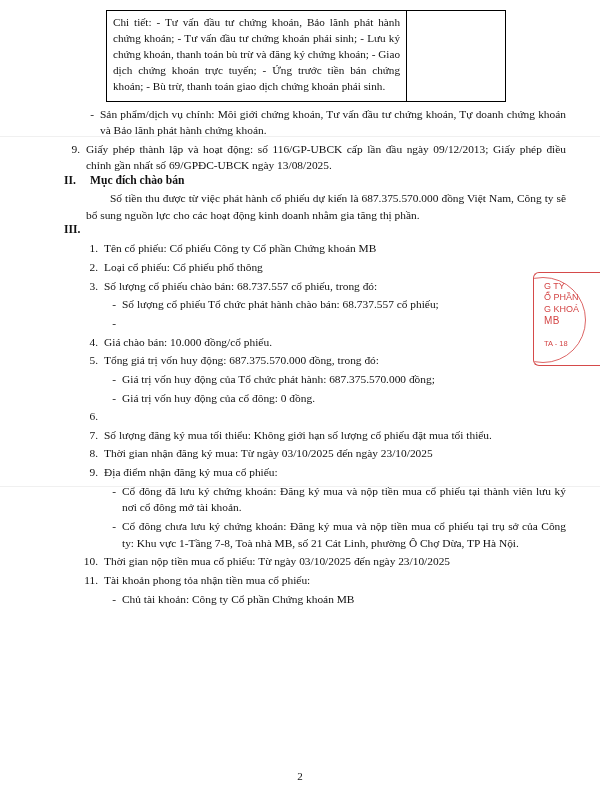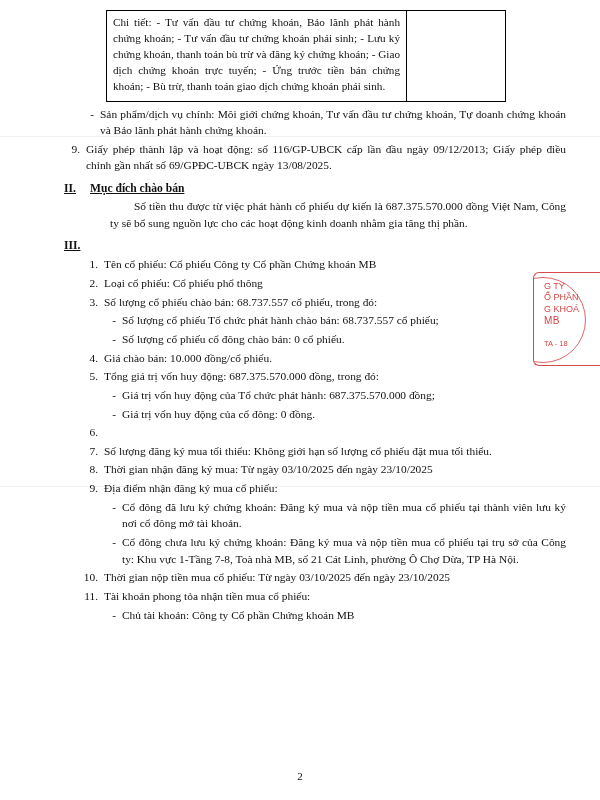--- a/index.html
+++ b/index.html
@@ -74,10 +74,9 @@
   .section-head {
     font-weight: bold;
     font-size: 11.6px;
-    margin-top: 8px;
+    margin-top: 0;
     margin-left: 30px;
     display: flex;
-    text-decoration: underline;
   }
   .section-head .sec-num {
     width: 26px;

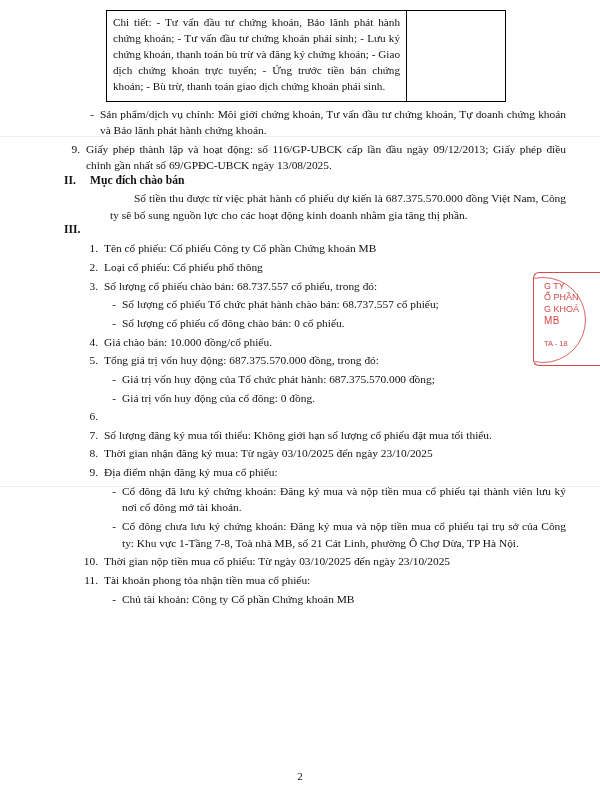--- a/index.html
+++ b/index.html
@@ -86,7 +86,7 @@
     font-size: 11.4px;
     line-height: 1.46;
     margin-top: 3px;
-    margin-left: 76px;
+    margin-left: 52px;
     text-align: justify;
     text-indent: 24px;
   }

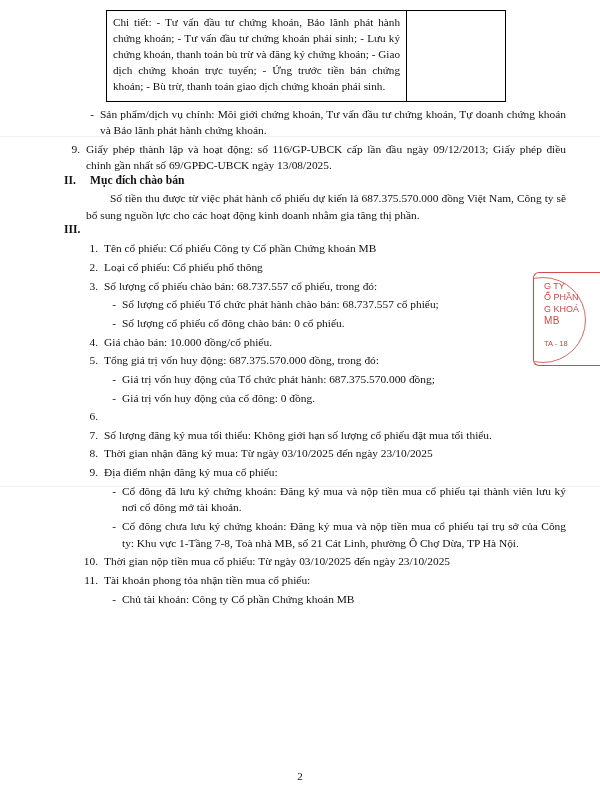--- a/index.html
+++ b/index.html
@@ -206,7 +206,6 @@
     </div>
     <div class="row lvl-dash-3">
       <span class="marker">-</span>
-      <span class="text">Số lượng cổ phiếu cổ đông chào bán: 0 cổ phiếu.</span>
     </div>
     <div class="row lvl-num-2">
       <span class="marker">4.</span>

